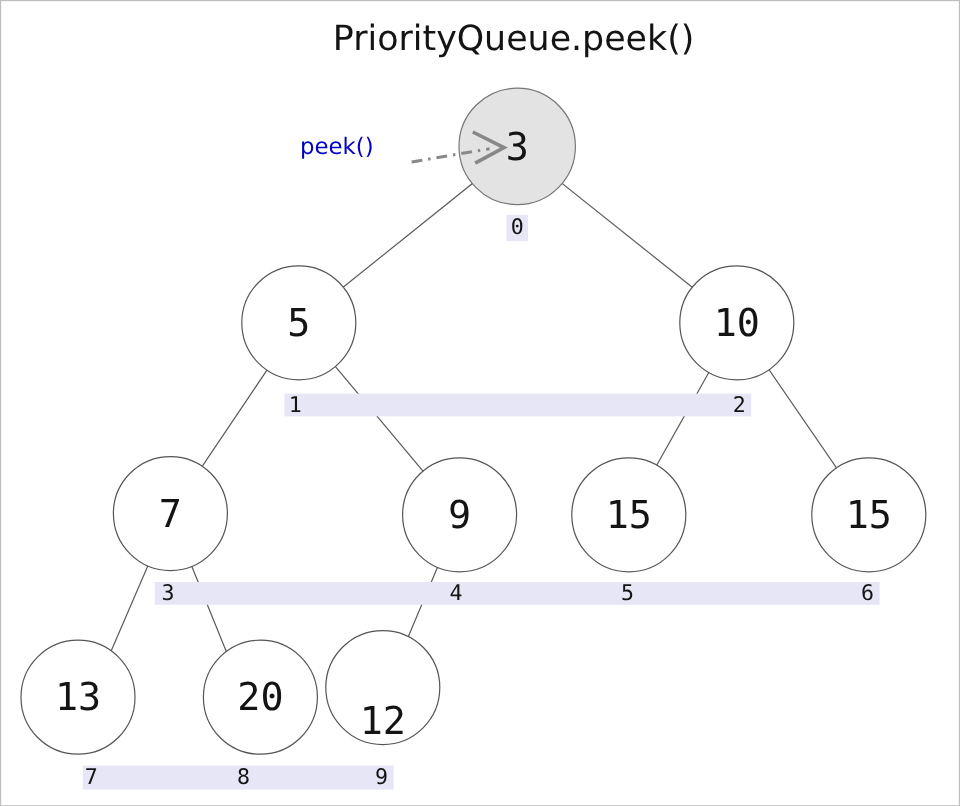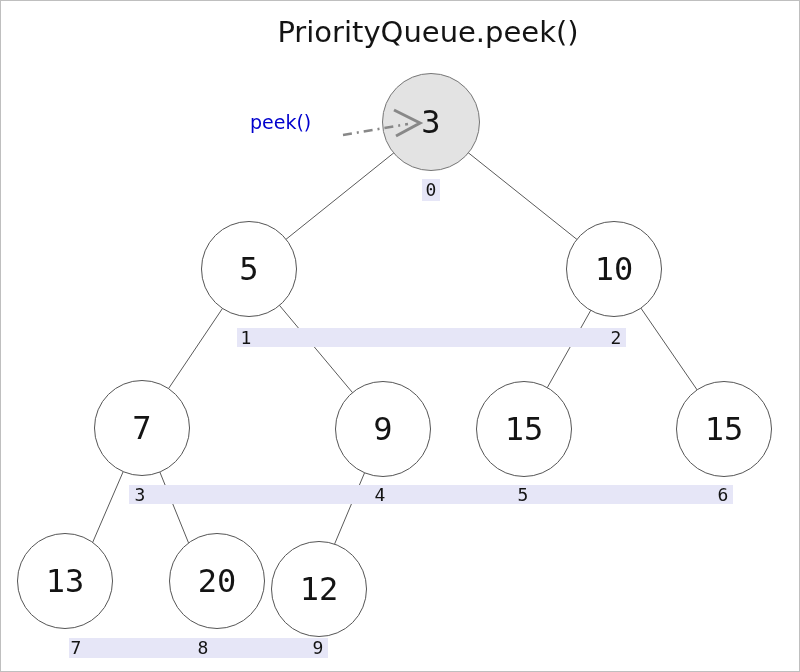--- a/index.html
+++ b/index.html
@@ -114,7 +114,7 @@
   <div class="node" style="left:168px; top:532px;">
       <span>20</span>
     </div>
-  <div class="node" style="left:270px; top:540px;">
+  <div class="node" style="left:270px; top:524px;align-items:flex-end;">
       <span>12</span>
     </div>
 

